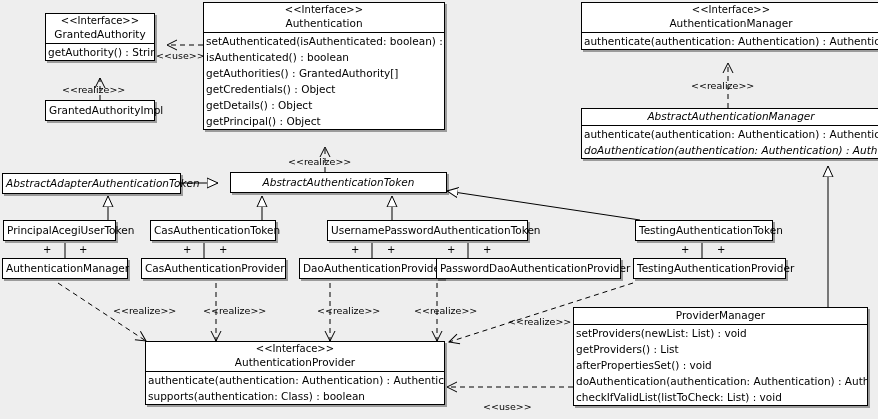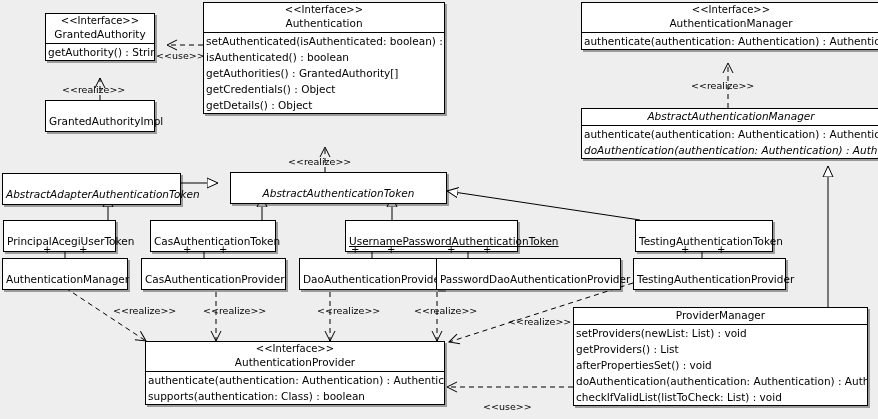--- a/index.html
+++ b/index.html
@@ -89,7 +89,7 @@
   }
   
   .simple .cls-header {
-    padding: 14px 3px 3px 3px;
+    padding: 3px 3px 3px 3px;
   }
 </style>
 </head>

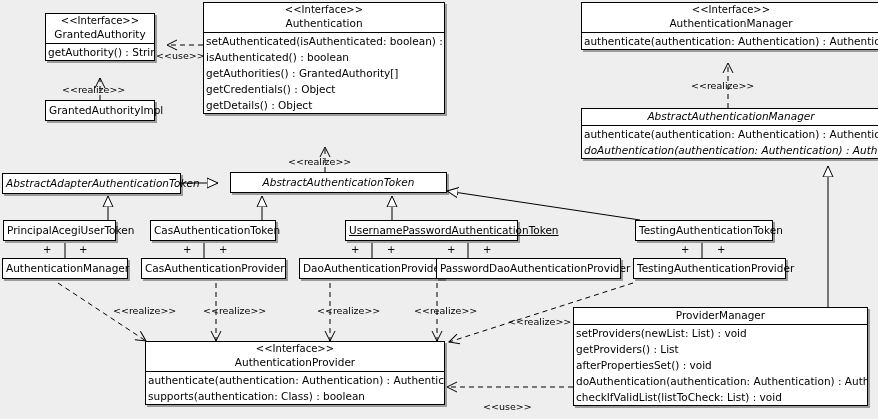--- a/index.html
+++ b/index.html
@@ -256,6 +256,7 @@
       <div class="cls-op">getAuthorities() : GrantedAuthority[]</div>
       <div class="cls-op">getCredentials() : Object</div>
       <div class="cls-op">getDetails() : Object</div>
+      <div class="cls-op">getPrincipal() : Object</div>
     </div>
   </div>
 

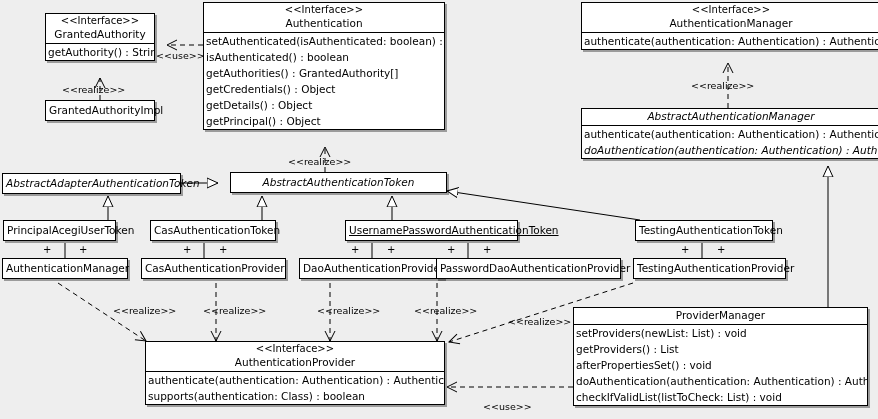--- a/index.html
+++ b/index.html
@@ -306,7 +306,7 @@
     </div>
   </div>
 
-  <div class="uml-class simple" style="left:345px; top:220px; width:173px;text-decoration:underline;">
+  <div class="uml-class simple" style="left:327px; top:220px; width:201px;">
     <div class="cls-header">
       <span class="cls-name">UsernamePasswordAuthenticationToken</span>
     </div>

